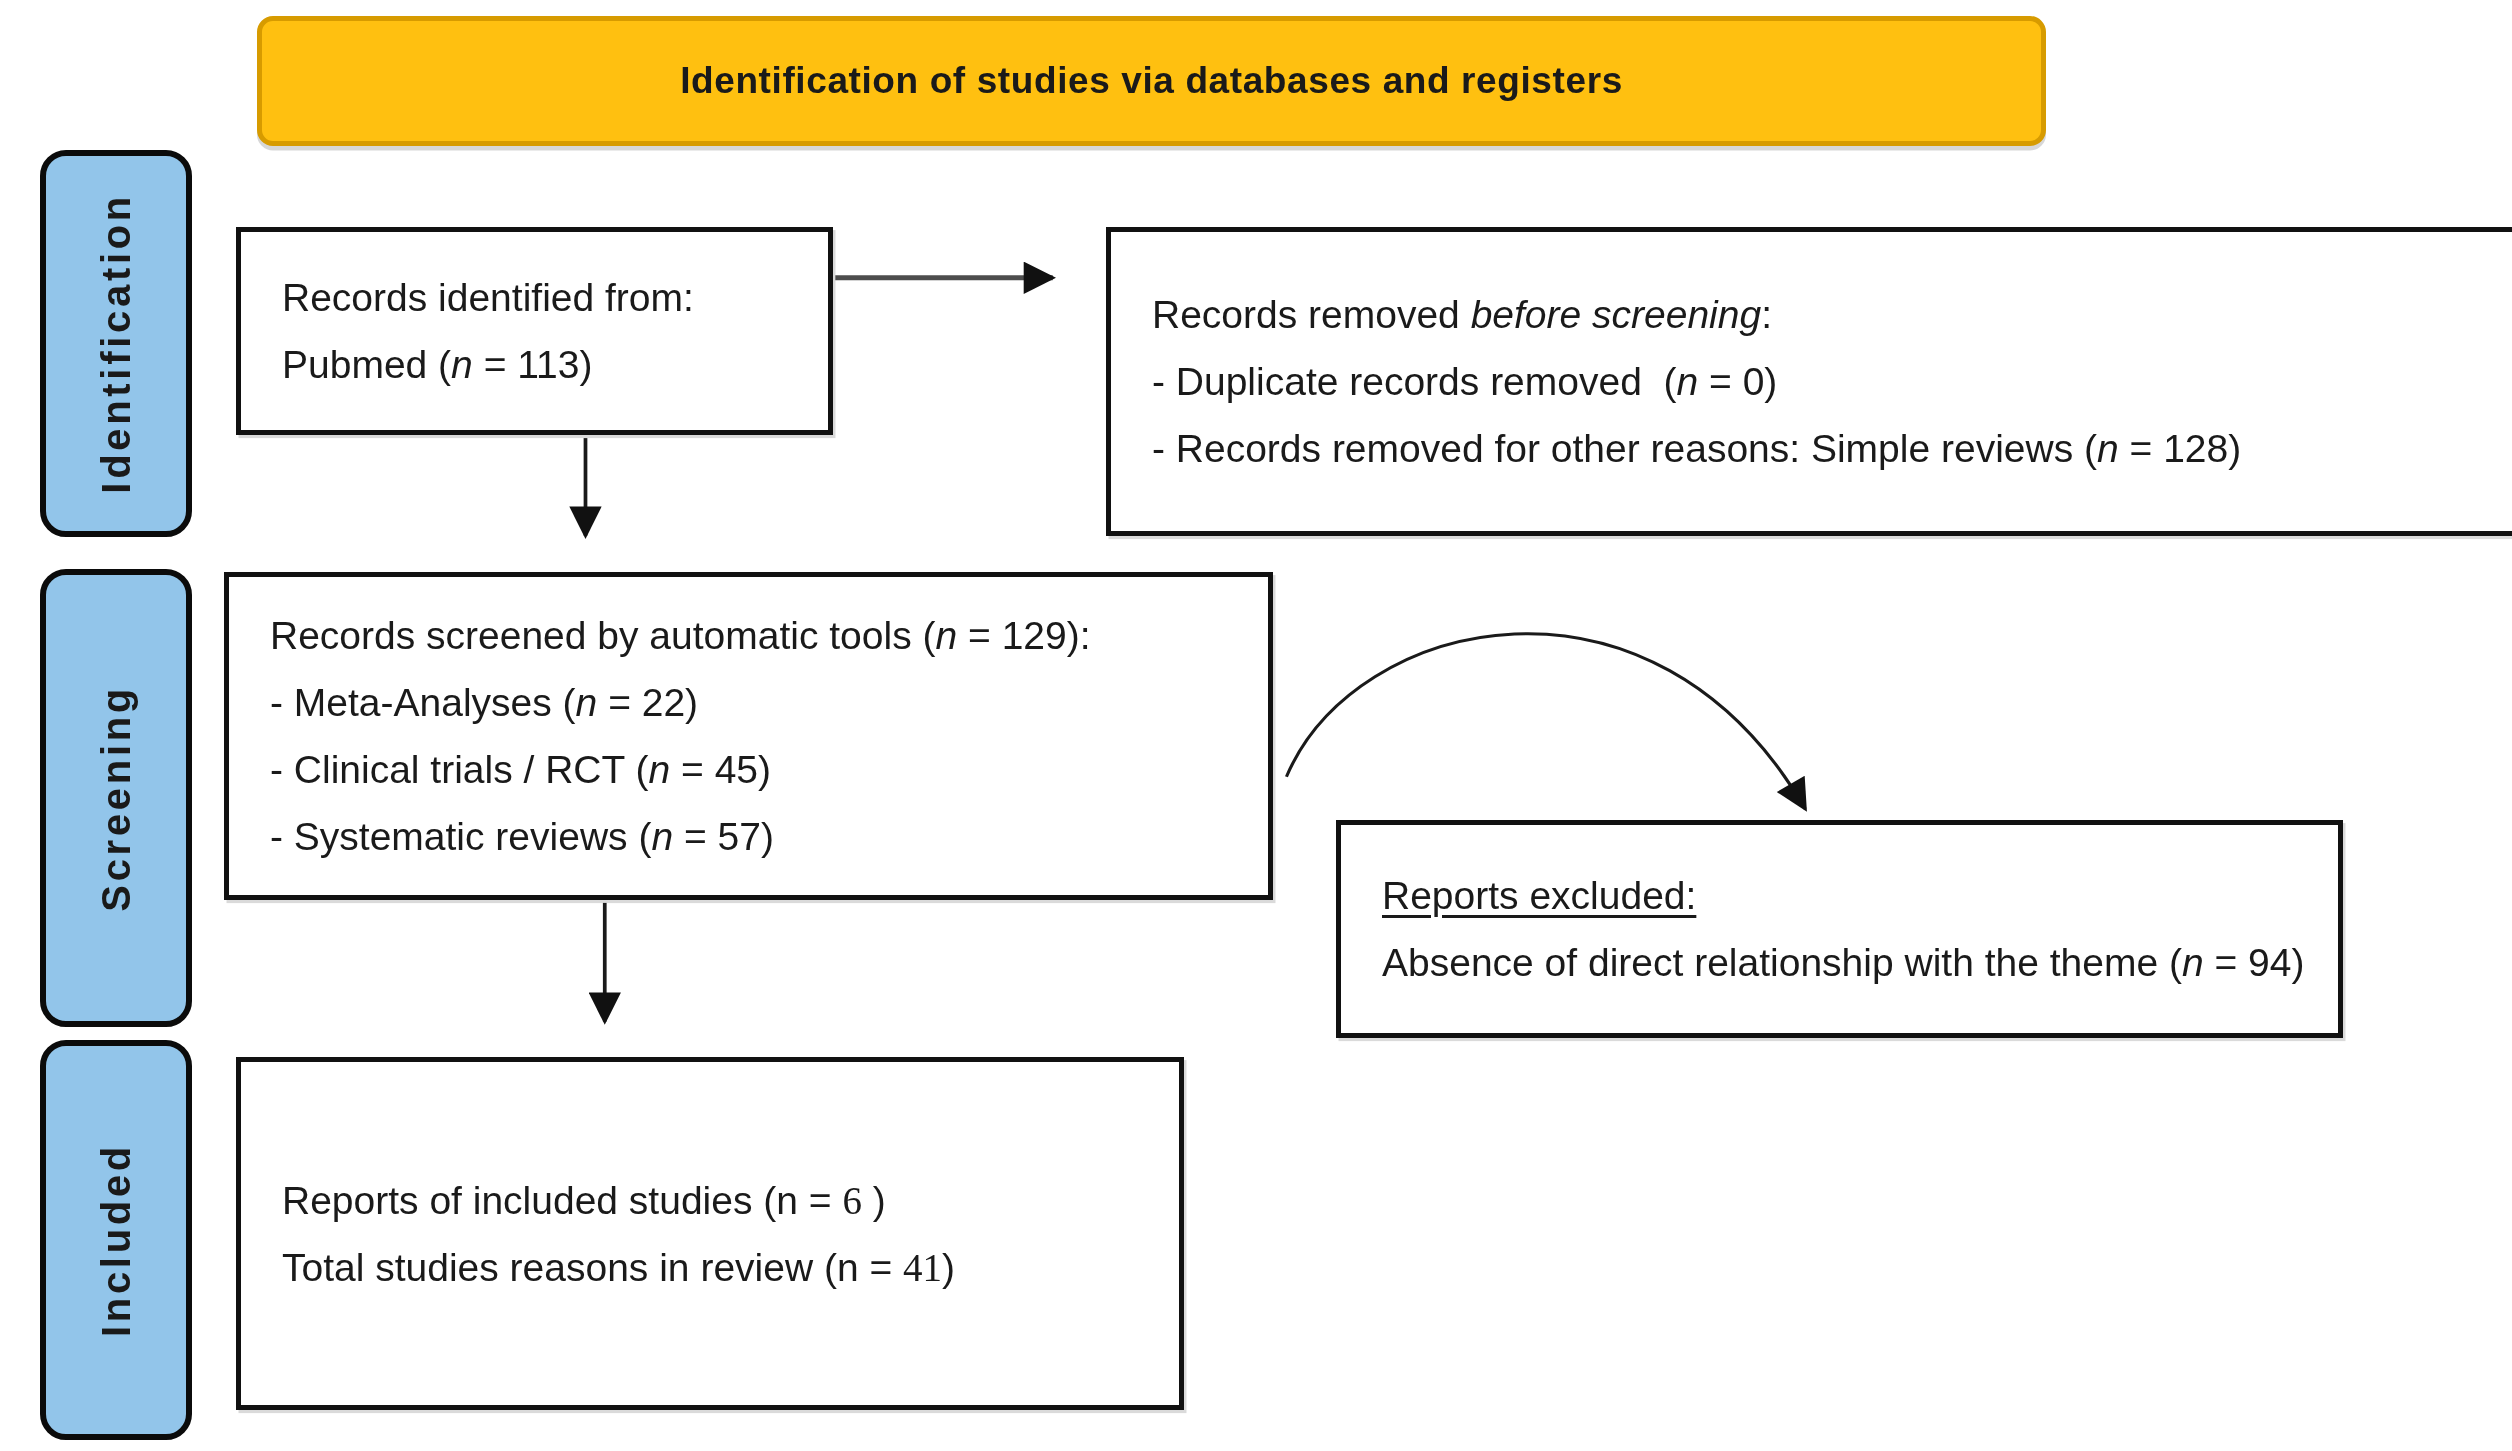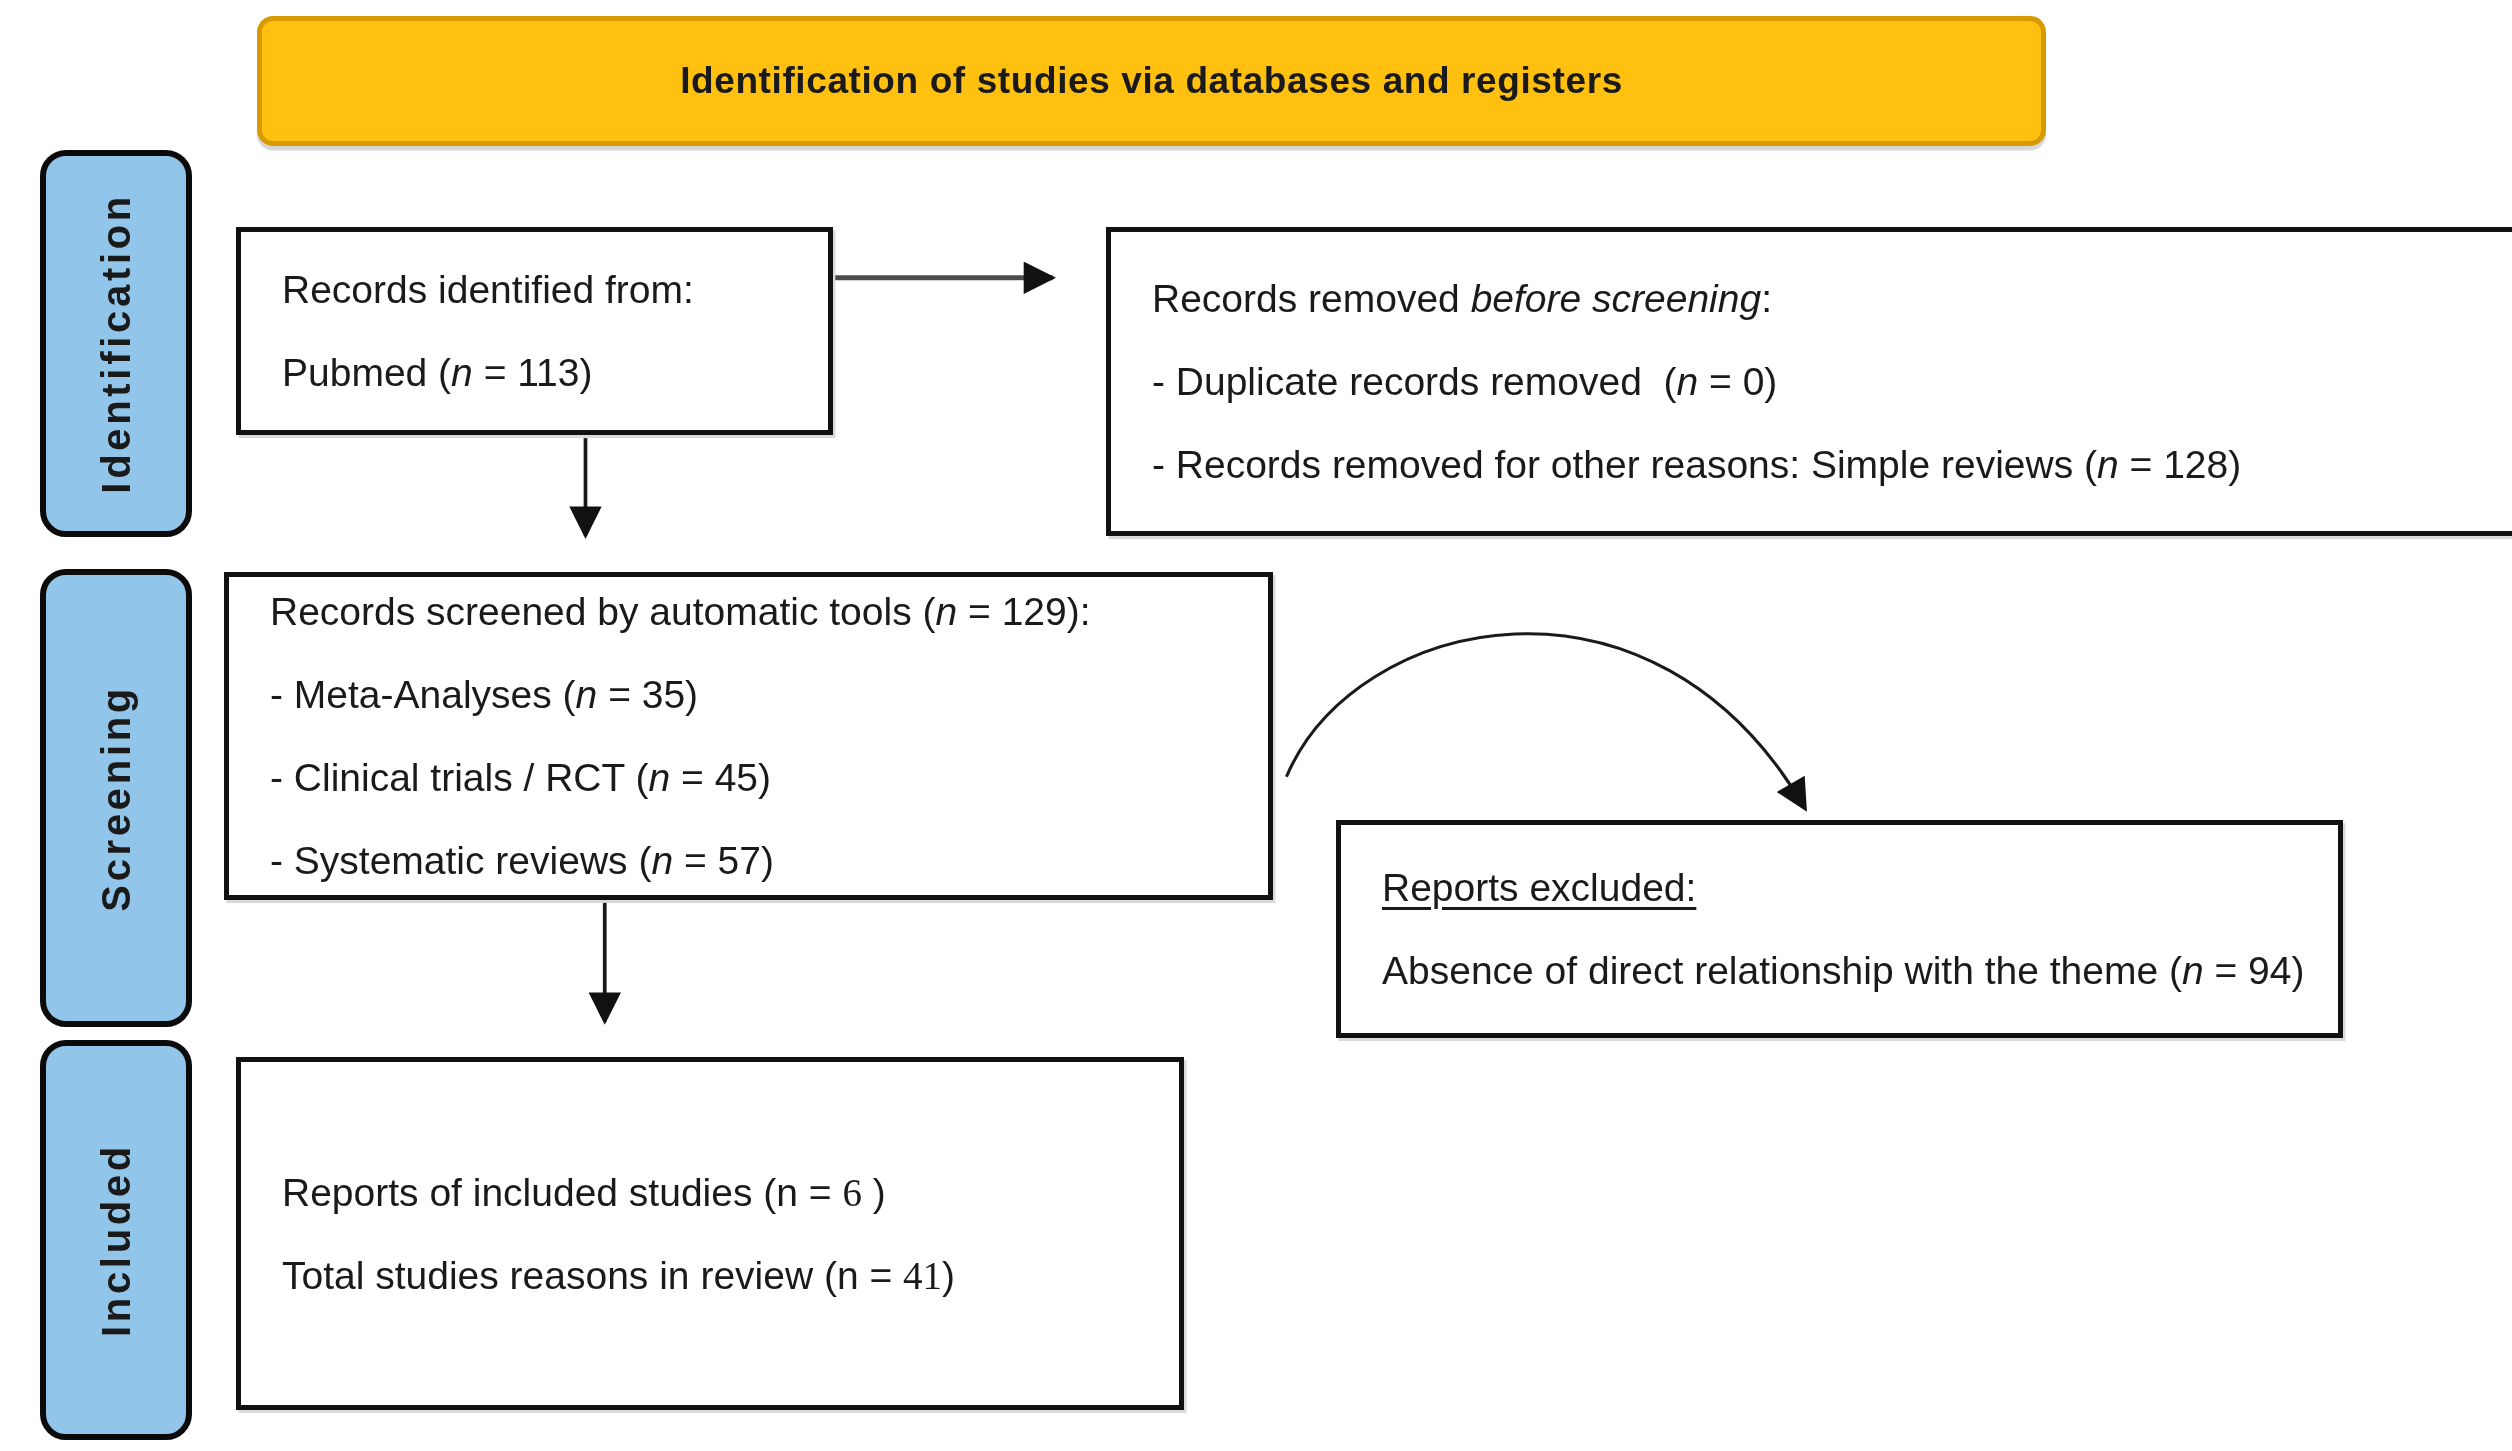--- a/index.html
+++ b/index.html
@@ -52,7 +52,6 @@
     display:flex;flex-direction:column;justify-content:center;
     padding:12.4px 25px 12.4px 41px;
     box-shadow:2.5px 3.1px 0 rgba(150,150,150,0.35);
-    gap:16px;
   }
   .fbox .line{font-size:39px;line-height:67px;white-space:nowrap;}
   .seg-italic{font-style:italic;}

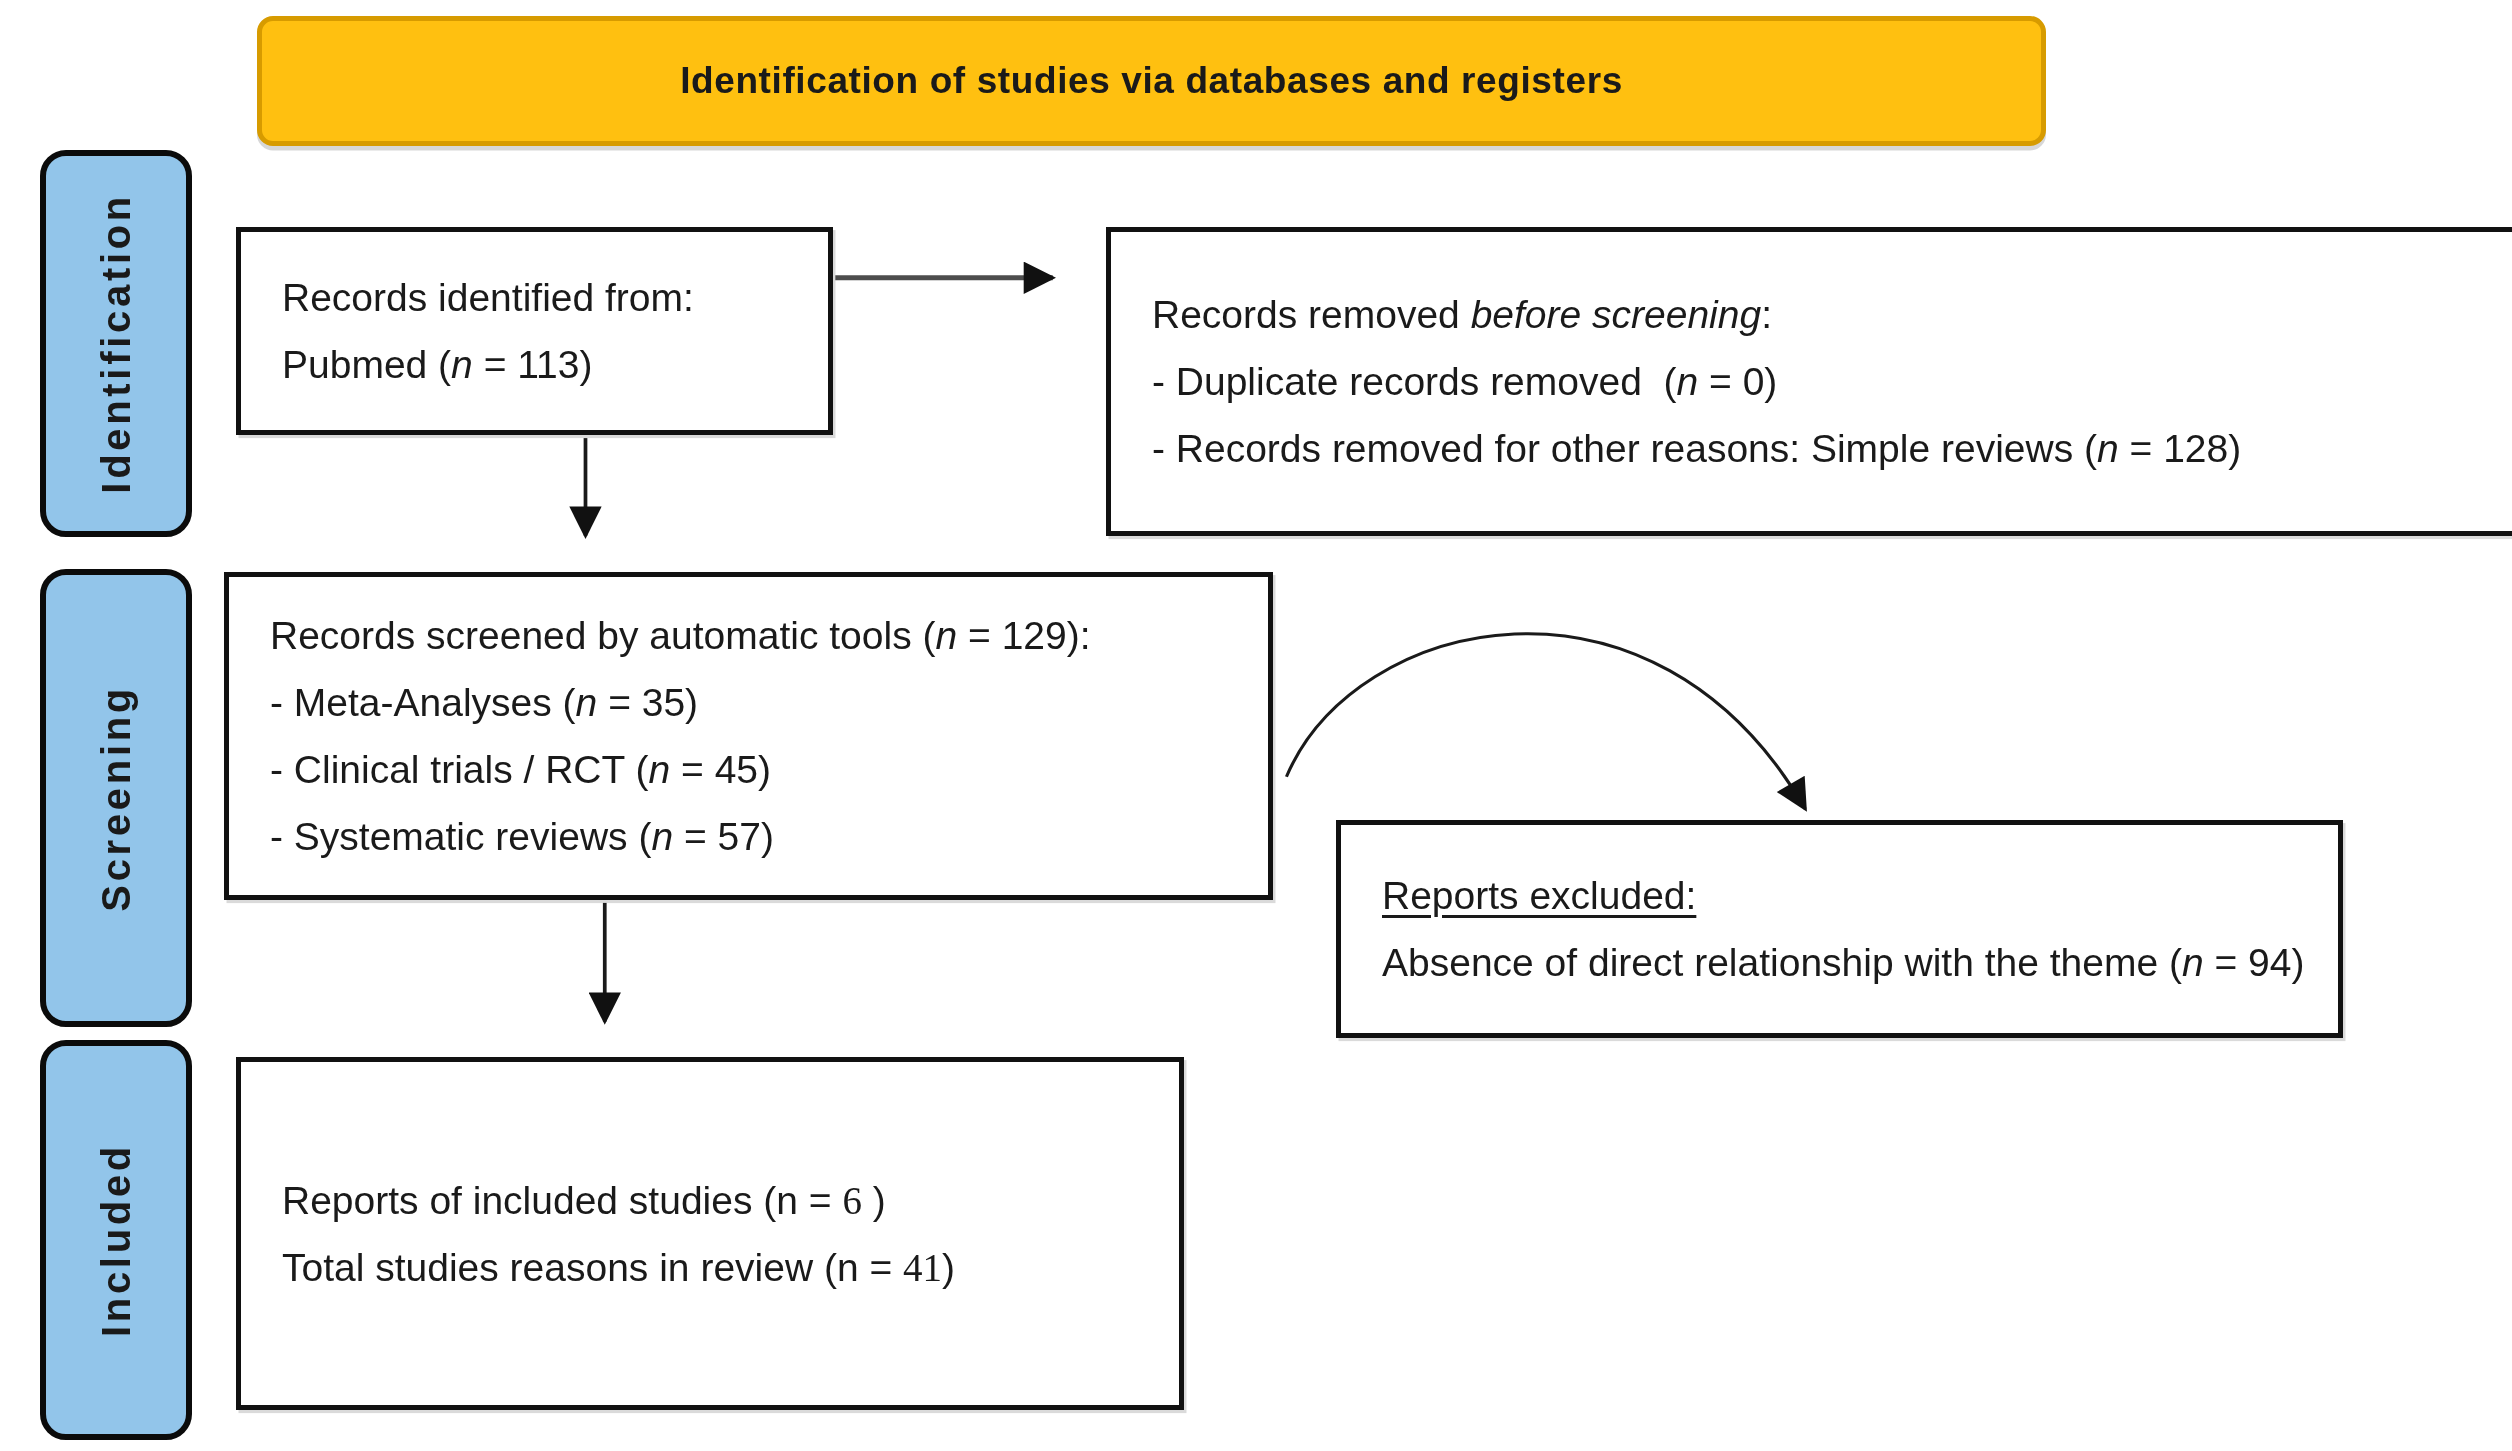--- a/index.html
+++ b/index.html
@@ -101,7 +101,7 @@
 
   <div class="fbox box-screened">
       <div class="line"><span>Records screened by automatic tools (</span><span class="seg-italic">n</span><span> = 129):</span></div>
-      <div class="line"><span>- Meta-Analyses (</span><span class="seg-italic">n</span><span> = 35)</span></div>
+      <div class="line"><span>- Meta-Analyses (</span><span class="seg-italic">n</span><span> = 22)</span></div>
       <div class="line"><span>- Clinical trials / RCT (</span><span class="seg-italic">n</span><span> = 45)</span></div>
       <div class="line"><span>- Systematic reviews (</span><span class="seg-italic">n</span><span> = 57)</span></div>
     </div>

